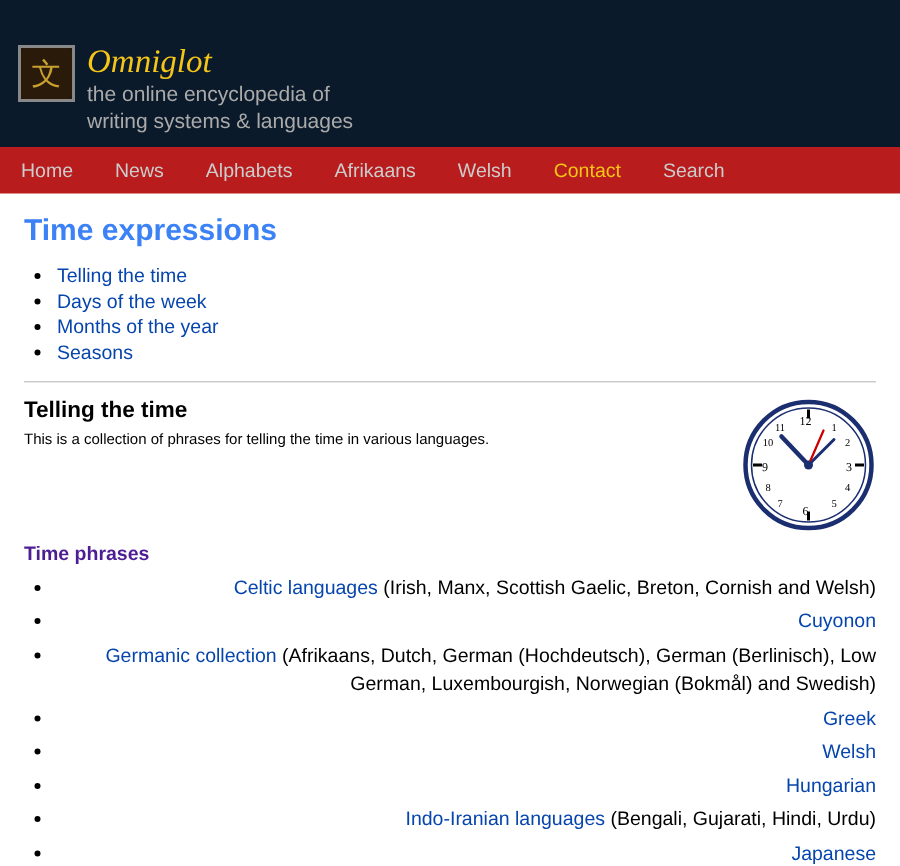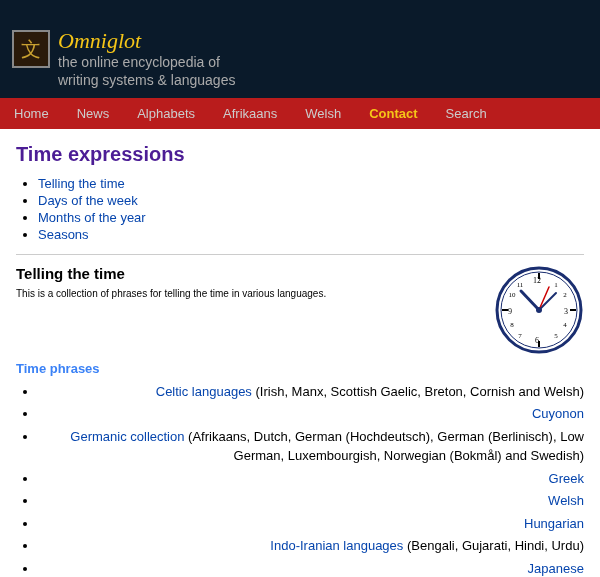--- a/index.html
+++ b/index.html
@@ -61,7 +61,7 @@
       text-decoration: none;
       display: block;
     }
-    .nav-item.active { color: #f5c518; font-weight: bold; }
+    .nav-item.active { color: #f5c518; font-weight: normal; }
 
     
     #content {

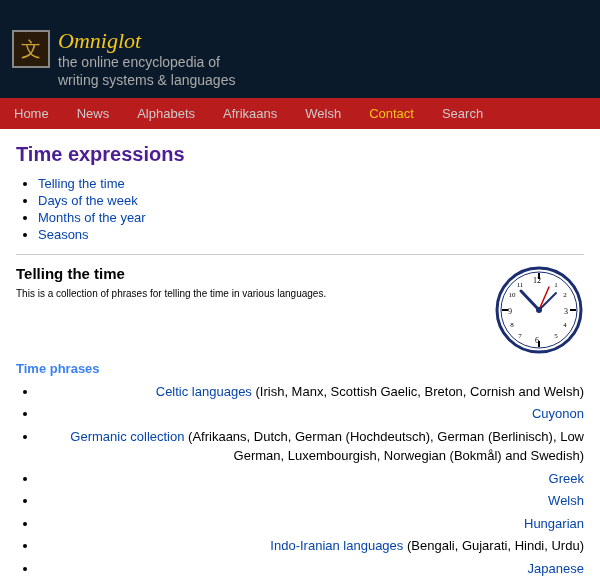--- a/index.html
+++ b/index.html
@@ -71,7 +71,7 @@
     #page-title {
       font-size: 20px;
       font-weight: bold;
-      color: #4c1d95;
+      color: #3b82f6;
       margin-bottom: 10px;
     }
     #toc-list {

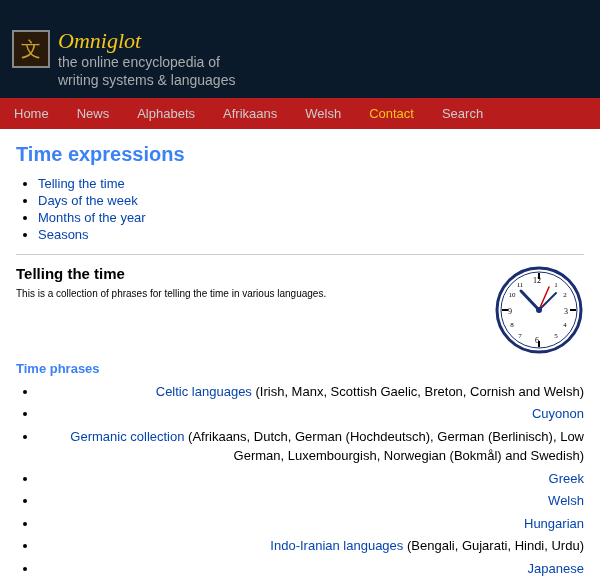--- a/index.html
+++ b/index.html
@@ -120,7 +120,7 @@
     .phrases-title {
       font-size: 13px;
       font-weight: bold;
-      color: #3b82f6;
+      color: #4c1d95;
       margin-bottom: 6px;
     }
     .phrases-list {

